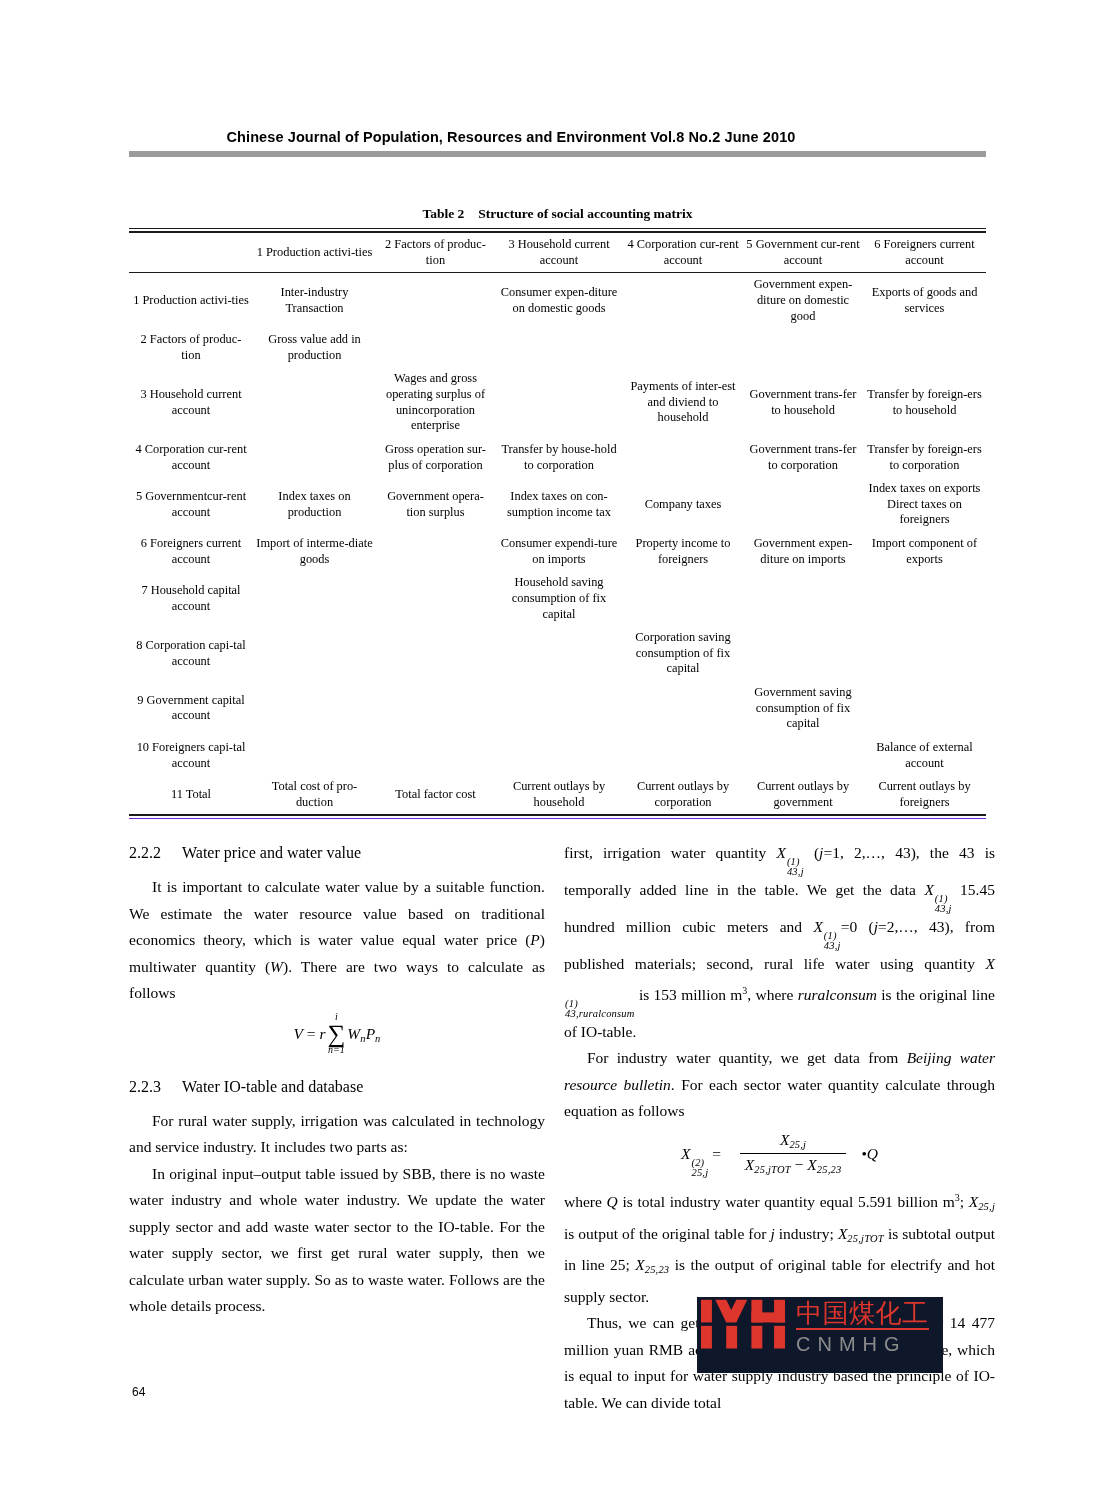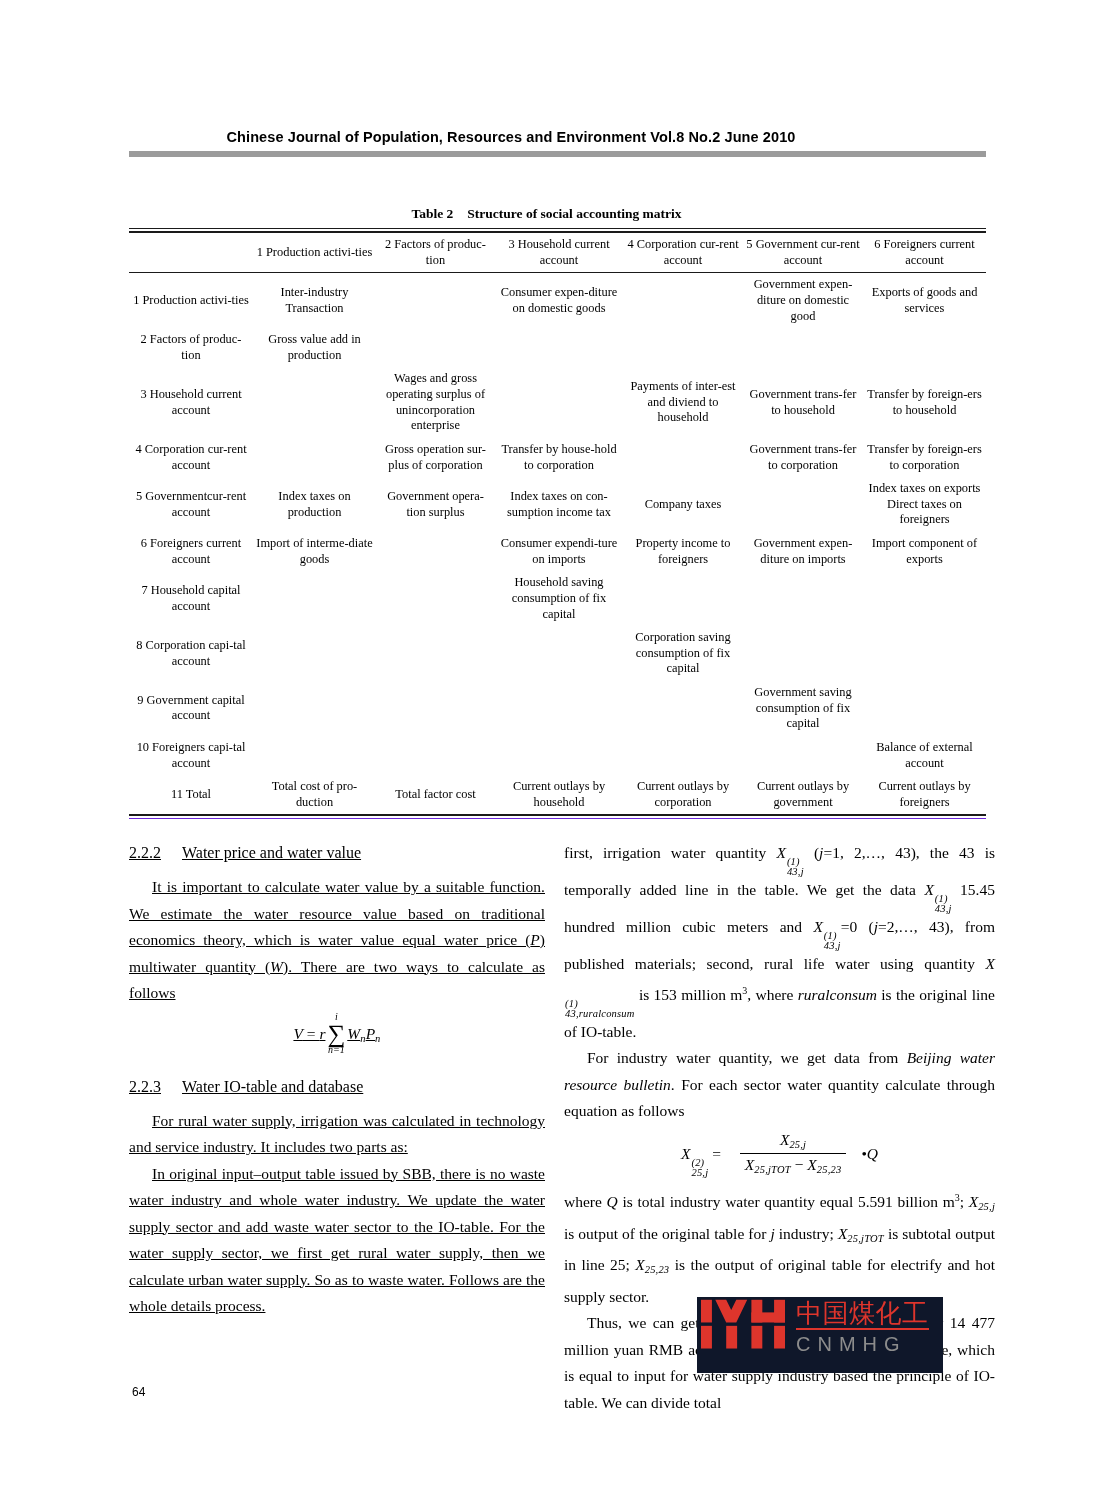--- a/index.html
+++ b/index.html
@@ -9,7 +9,7 @@
     font-family:"Liberation Sans",sans-serif;font-weight:bold;font-size:14.5px;letter-spacing:.1px;}
   .rule{position:absolute;left:129px;top:151px;width:857px;height:6px;background:#9b9b9b;}
 
-  .table-caption{position:absolute;left:118px;top:206px;width:857px;text-align:center;
+  .table-caption{position:absolute;left:129px;top:206px;width:857px;text-align:center;
     font-weight:bold;font-size:13.5px;}
   .table-caption .cap-label{margin-right:14px;}
 

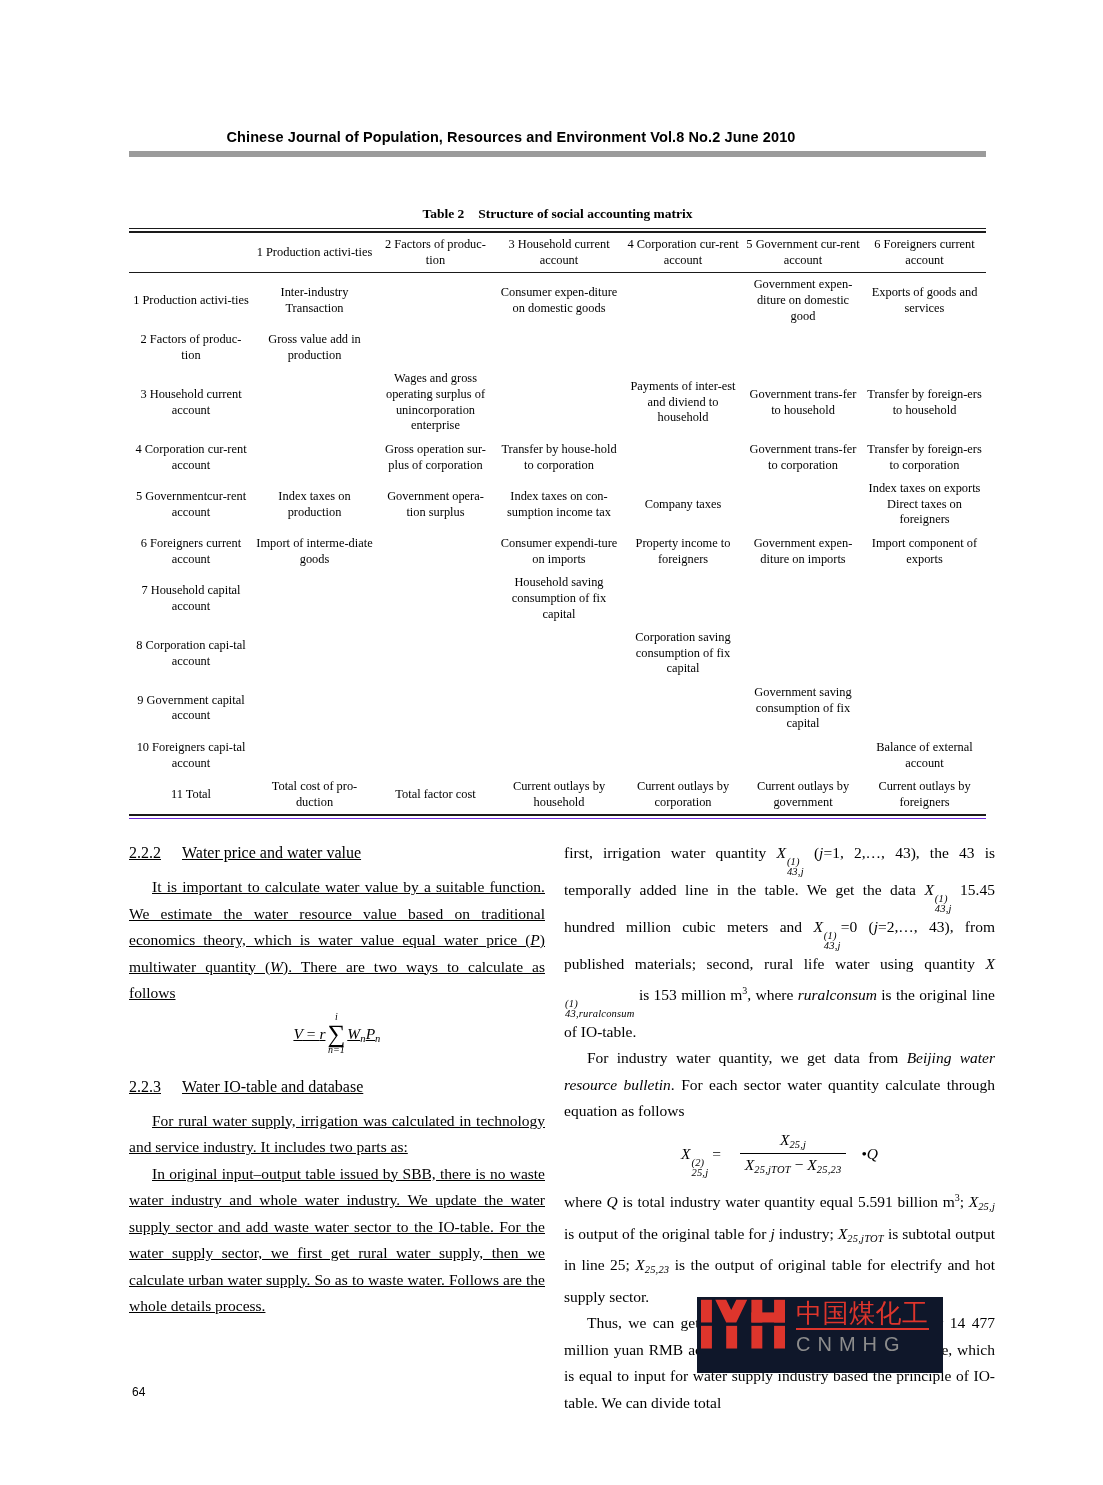--- a/index.html
+++ b/index.html
@@ -22,7 +22,7 @@
   table.sam thead tr{border-bottom:1.5px solid #1a1a1a;}
 
   .textcol{position:absolute;font-size:15.5px;line-height:26.5px;text-align:justify;}
-  #leftcol{left:129px;top:840px;width:416px;text-decoration:underline;}
+  #leftcol{left:129px;top:840px;width:416px;}
   #rightcol{left:564px;top:840px;width:431px;}
   .sec-head{font-size:16px;line-height:26px;margin:0 0 8px 0;text-align:left;}
   .sec-num{margin-right:21px;}

